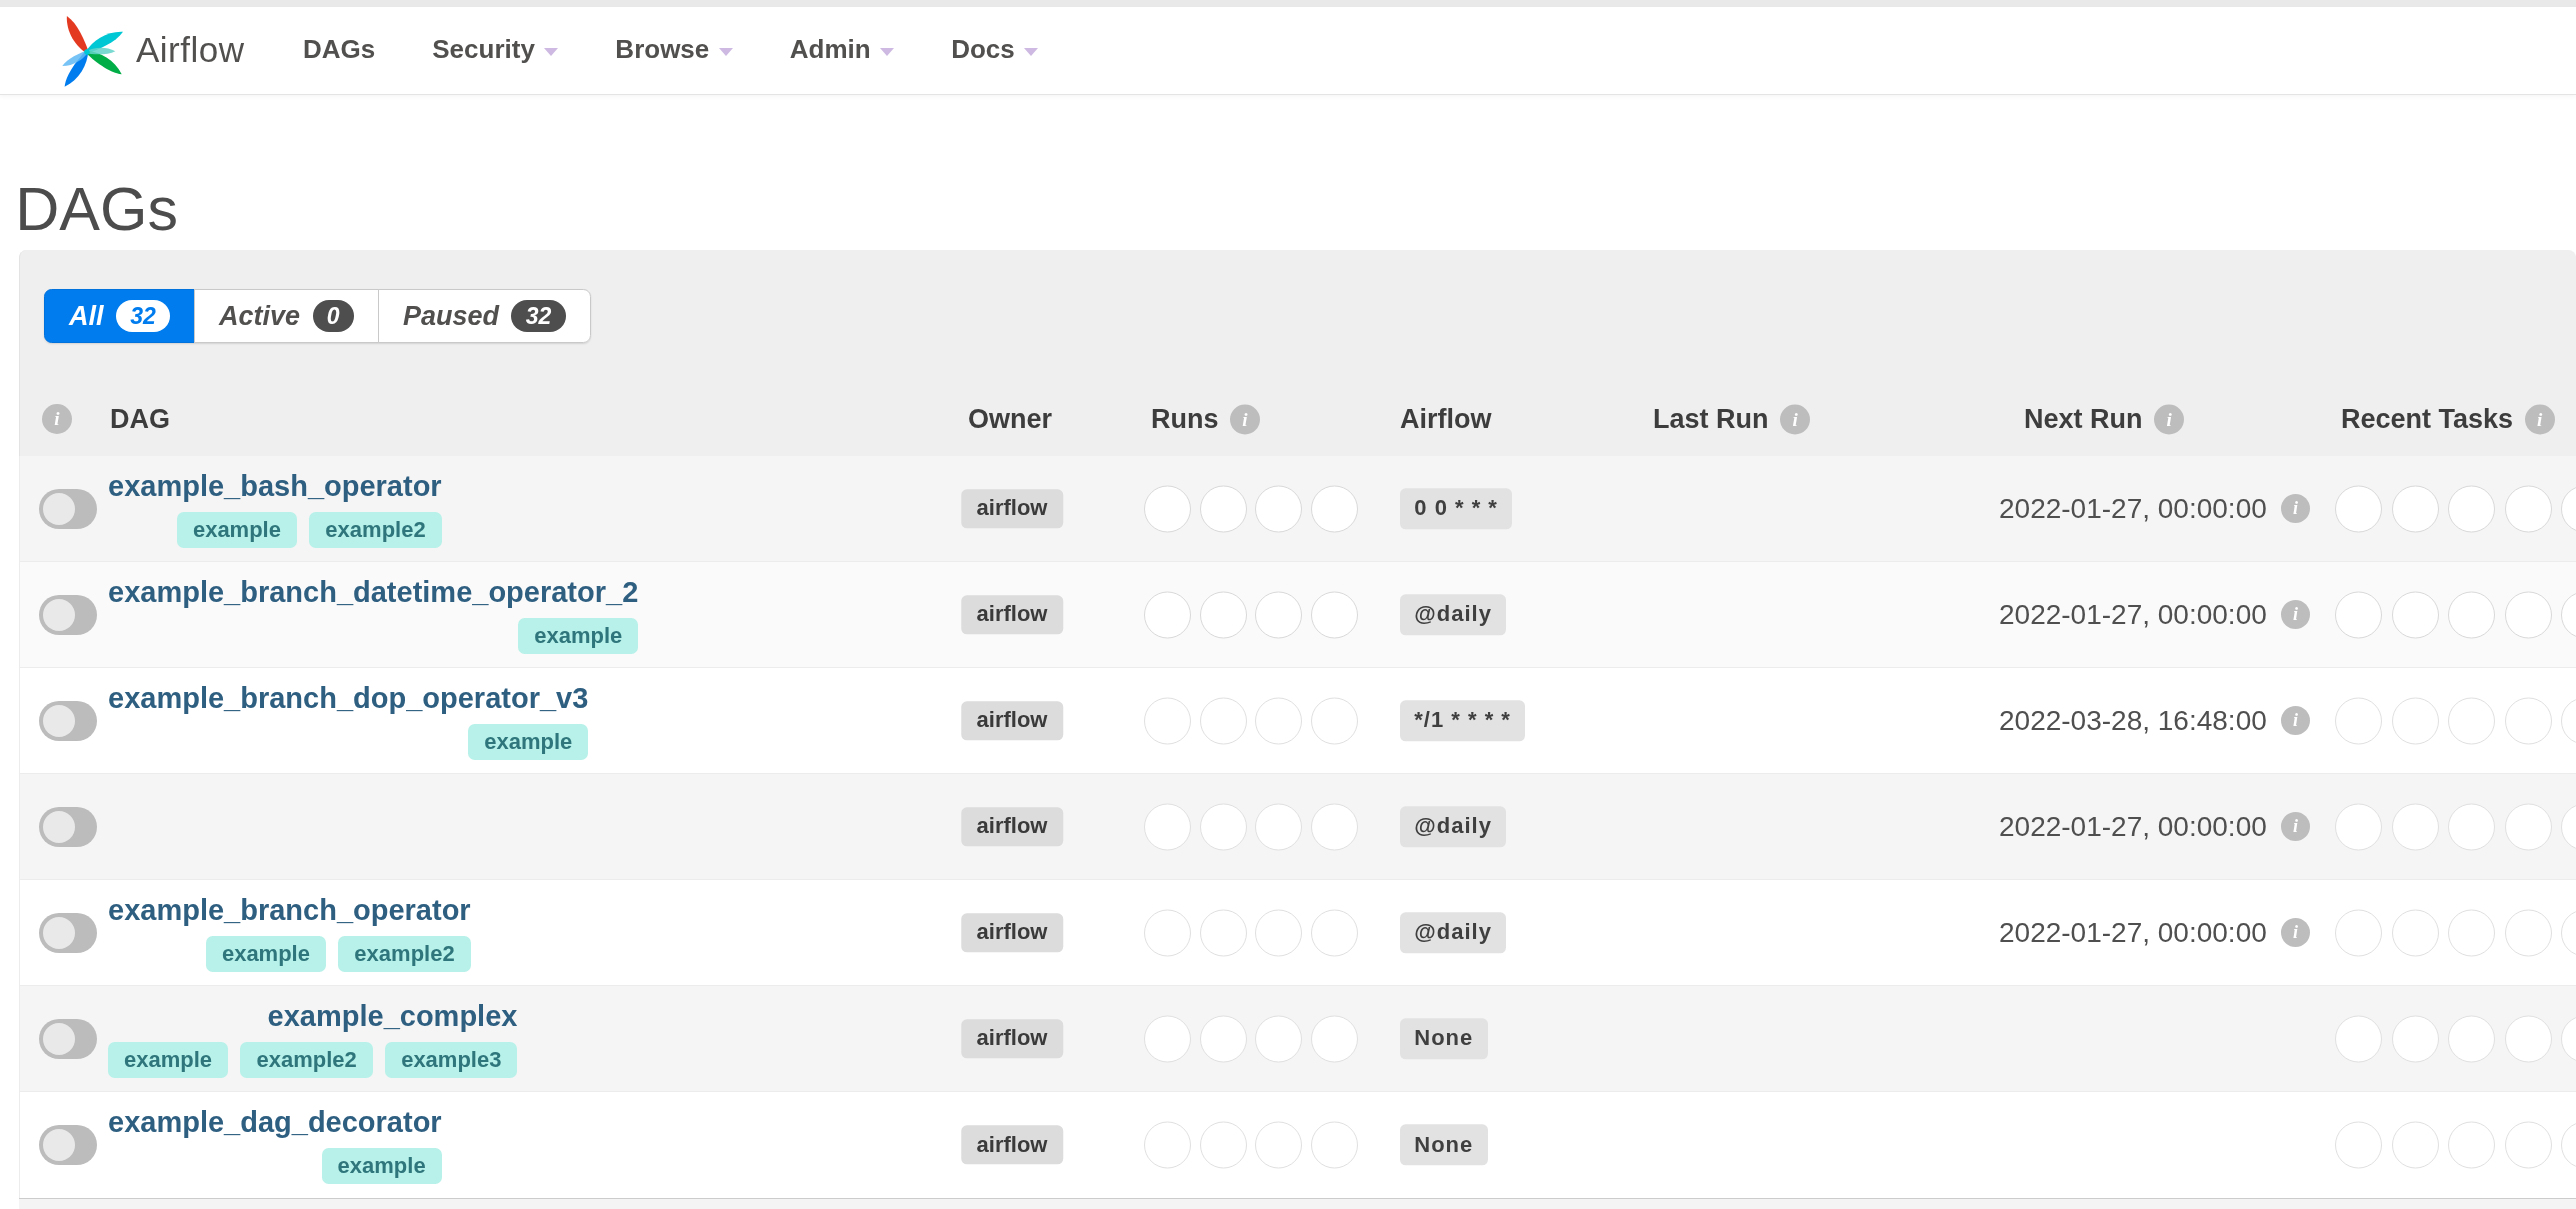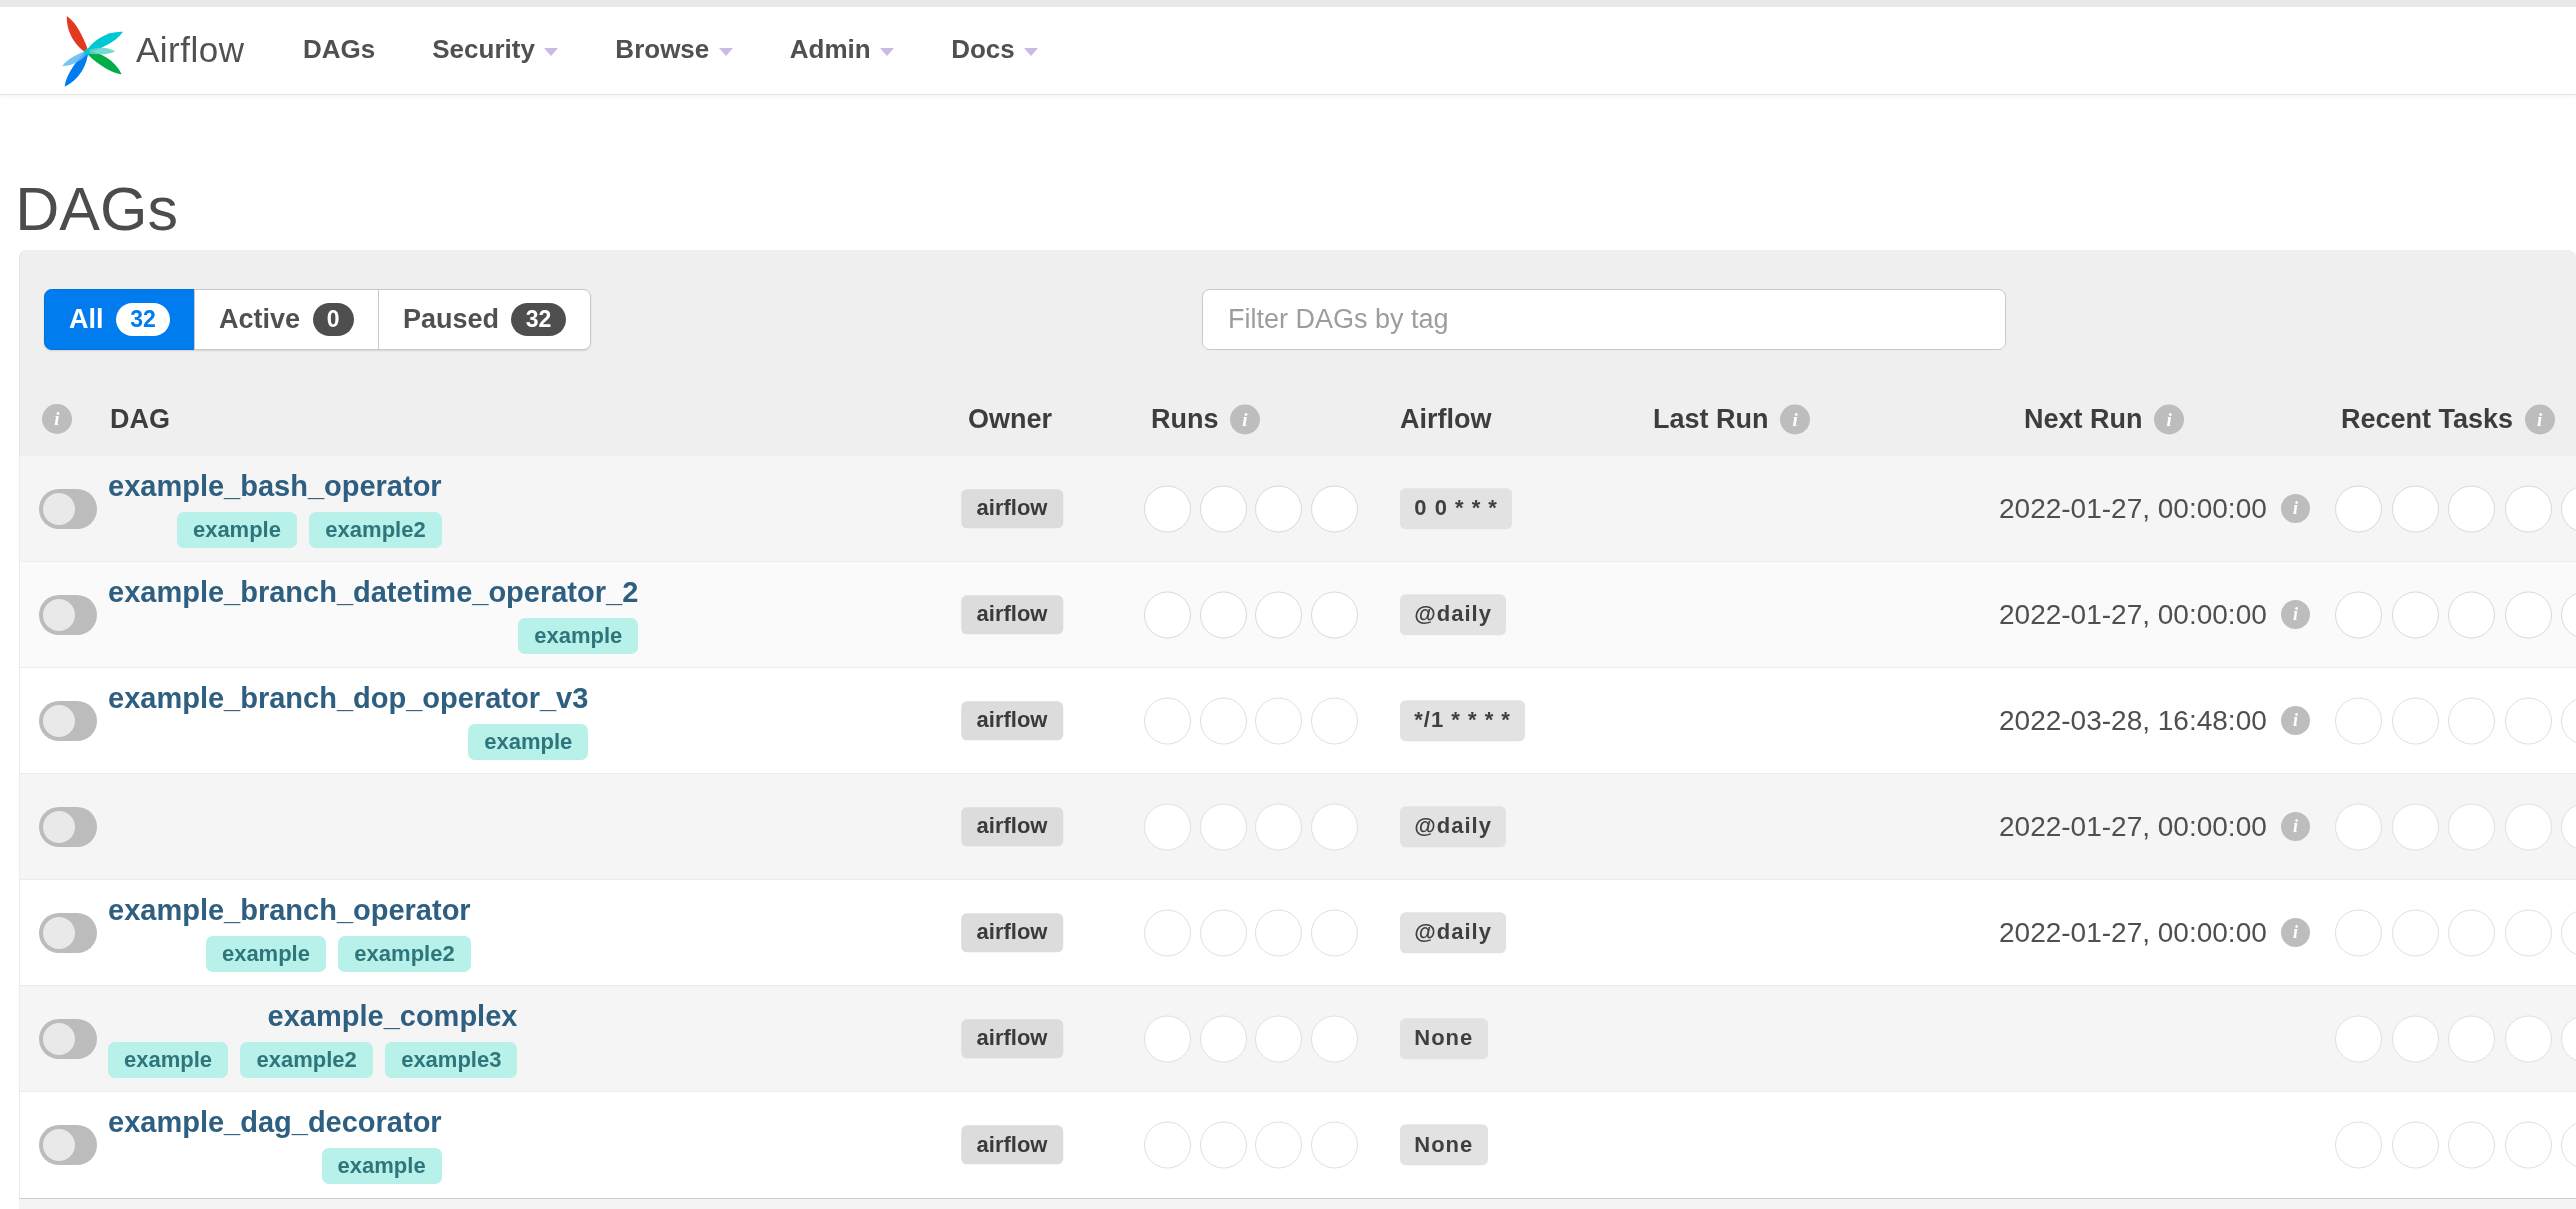--- a/index.html
+++ b/index.html
@@ -40,9 +40,9 @@
   }
   #tab-group { position:absolute; left:24px; top:39px; display:flex; box-shadow:0 1px 1.9px rgba(0,0,0,0.12); border-radius:7.6px; }
   .tab-btn {
-    height:61px; display:flex; align-items:center; gap:12.4px; padding:0 24px;
+    height:54px; display:flex; align-items:center; gap:12.4px; padding:0 24px;
     background:#ffffff; border:1px solid #c9c9c9; margin-left:-1px;
-    font-size:27px; font-weight:700; color:#51504f; cursor:pointer;
+    font-size:27px; font-weight:700; color:#51504f; cursor:pointer;font-style:italic;
   }
   .tab-btn:first-child { border-radius:7.6px 0 0 7.6px; margin-left:0; }
   .tab-btn:last-child { border-radius:0 7.6px 7.6px 0; }

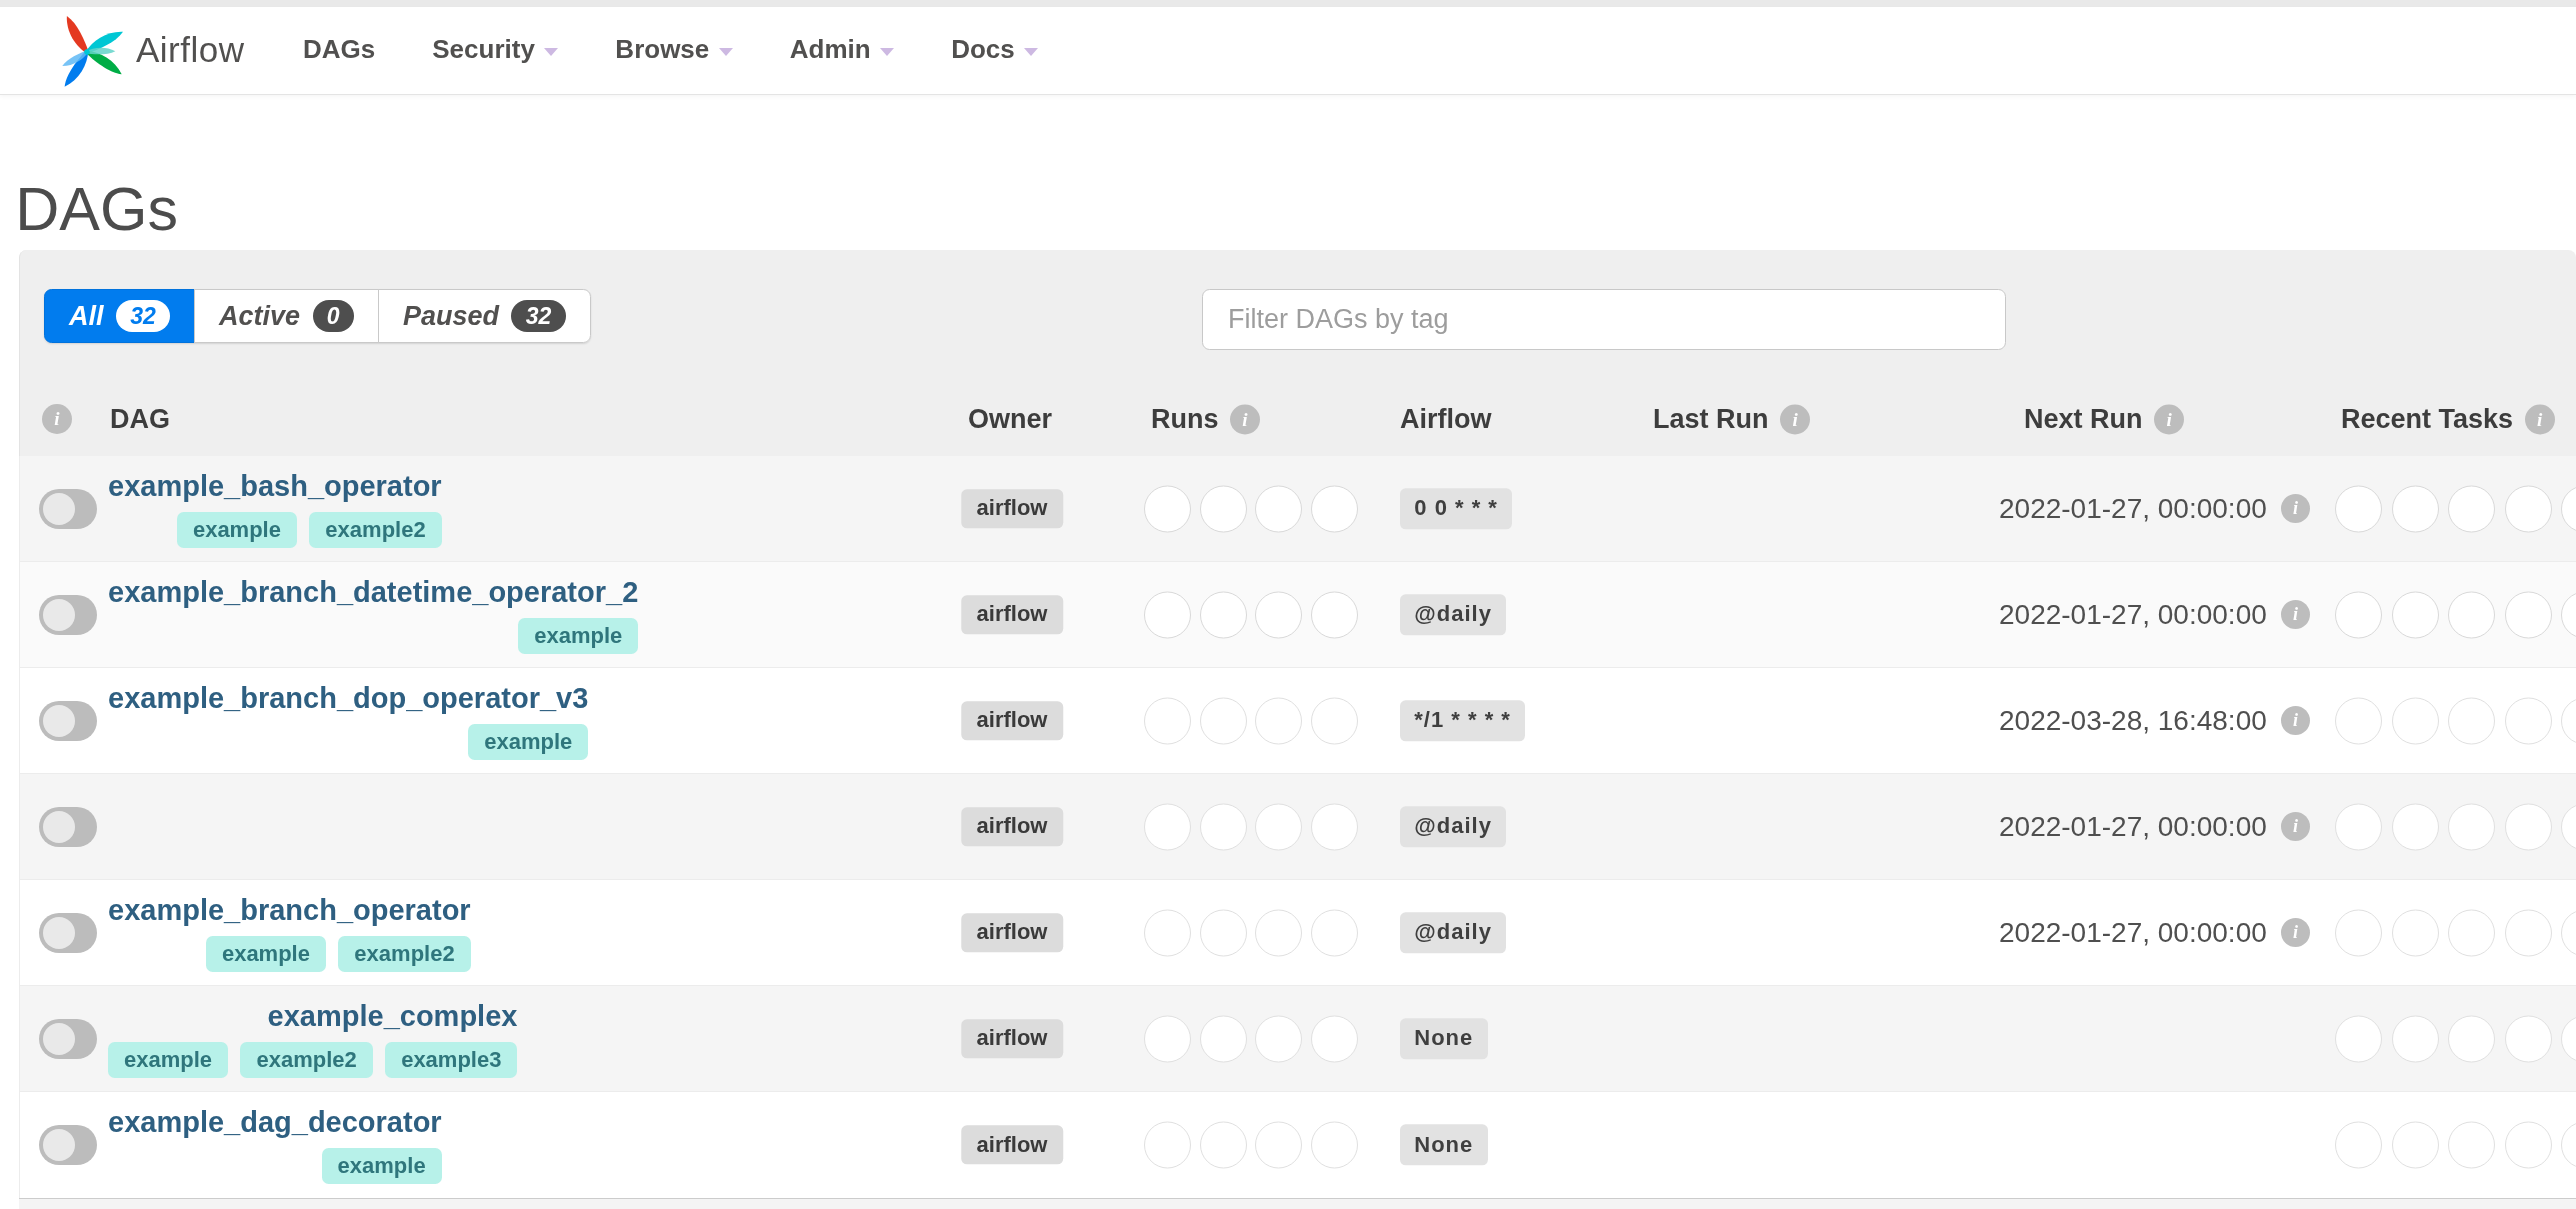--- a/index.html
+++ b/index.html
@@ -197,7 +197,6 @@
           <span class="count-badge">32</span>
         </button>
       </div>
-    <input id="tag-filter" type="text" placeholder="Filter DAGs by tag" style="">
     <div id="thead">
         <span class="th th-dag-info">
           <span class="info-icon">i</span>

